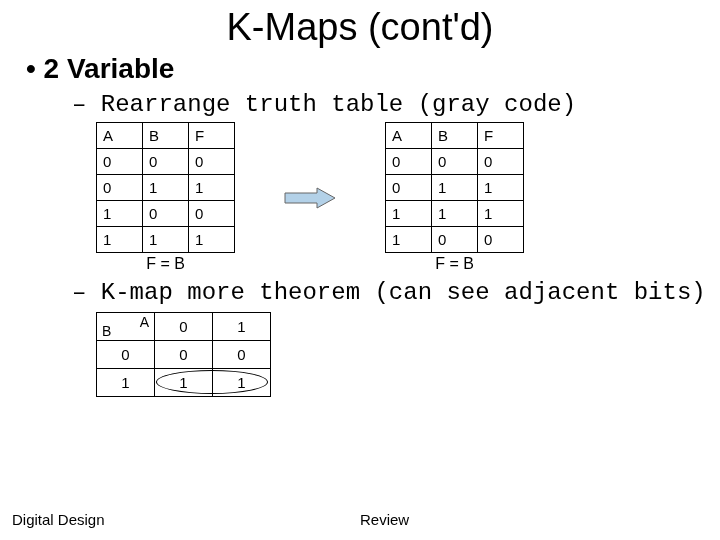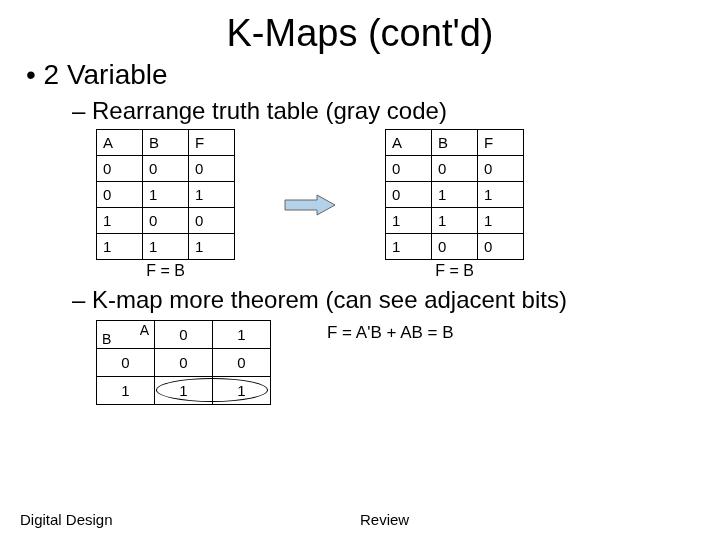--- a/index.html
+++ b/index.html
@@ -16,7 +16,7 @@
   .title {
     text-align: center;
     font-size: 38px;
-    margin-top: 12px;
+    margin-top: 6px;
     margin-bottom: 8px;
   }
   .bullet1 {

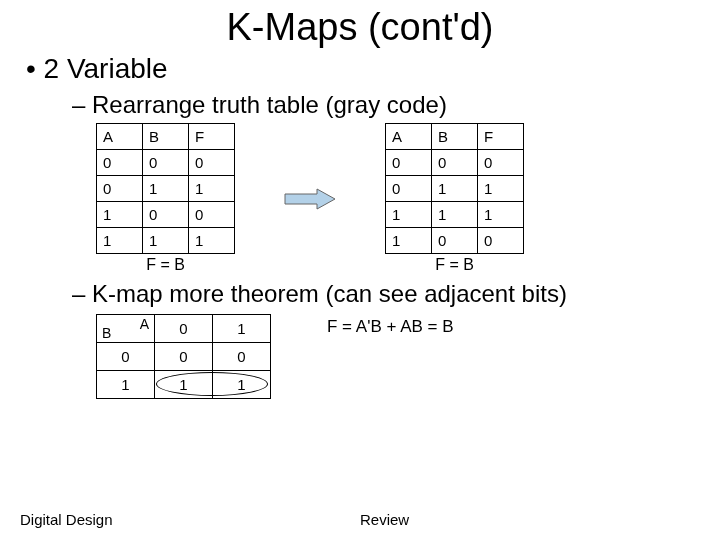--- a/index.html
+++ b/index.html
@@ -23,6 +23,7 @@
     font-size: 28px;
     margin-left: 26px;
     margin-top: -4px;
+    font-weight: bold;
   }
   .bullet1::before { content: "• "; }
   .bullet2 {

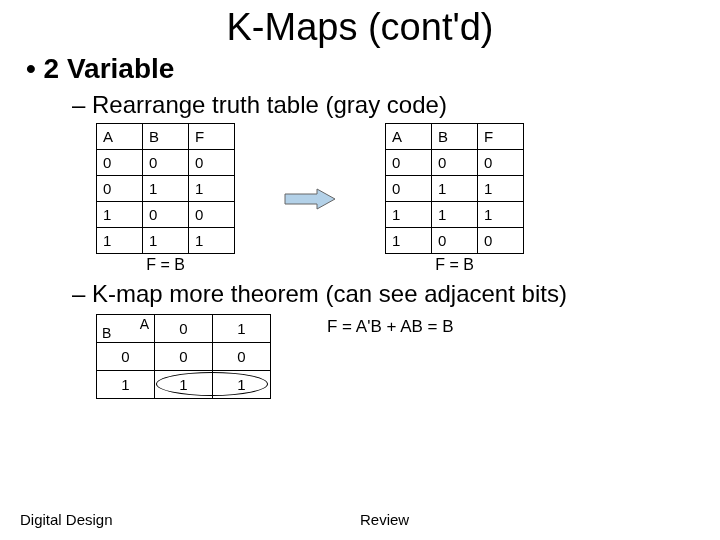--- a/index.html
+++ b/index.html
@@ -30,6 +30,7 @@
     font-size: 24px;
     margin-left: 72px;
     margin-top: 6px;
+    font-family: Liberation Mono, monospace;
   }
   .bullet2::before { content: "– "; }
   .tables-row {

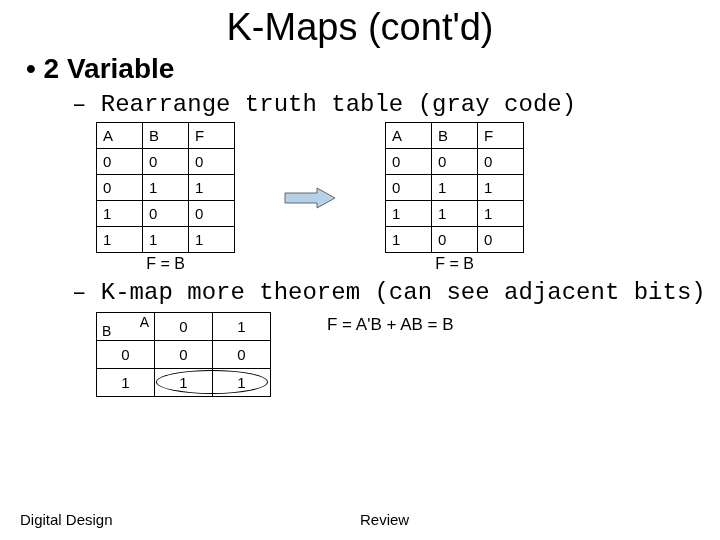--- a/index.html
+++ b/index.html
@@ -235,7 +235,6 @@
   </div>
 
   <div class="ktext">
-    <div style="margin-bottom:8px;">F = A'B + AB  = B</div>
   </div>
 </div>
 

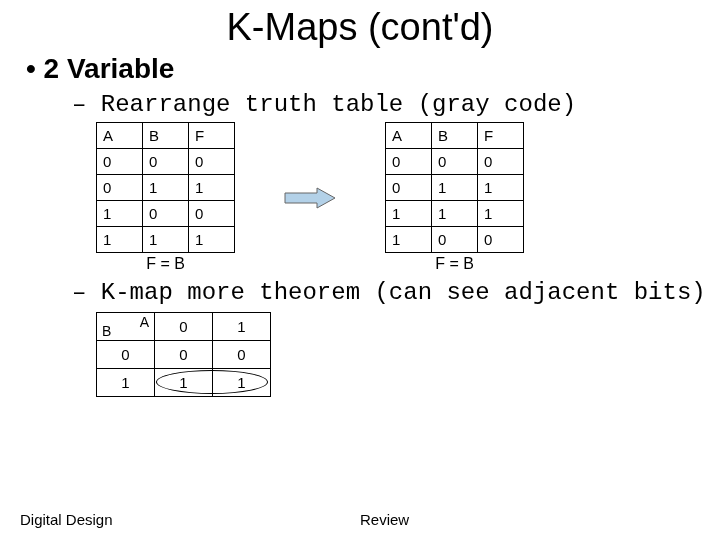--- a/index.html
+++ b/index.html
@@ -114,7 +114,7 @@
     display: flex;
     font-family: Arial, sans-serif;
     font-size: 15px;
-    padding: 0 20px;
+    padding: 0 12px;
   }
   .footer .l { flex: 1; text-align: left; }
   .footer .c { flex: 1; text-align: left; }

